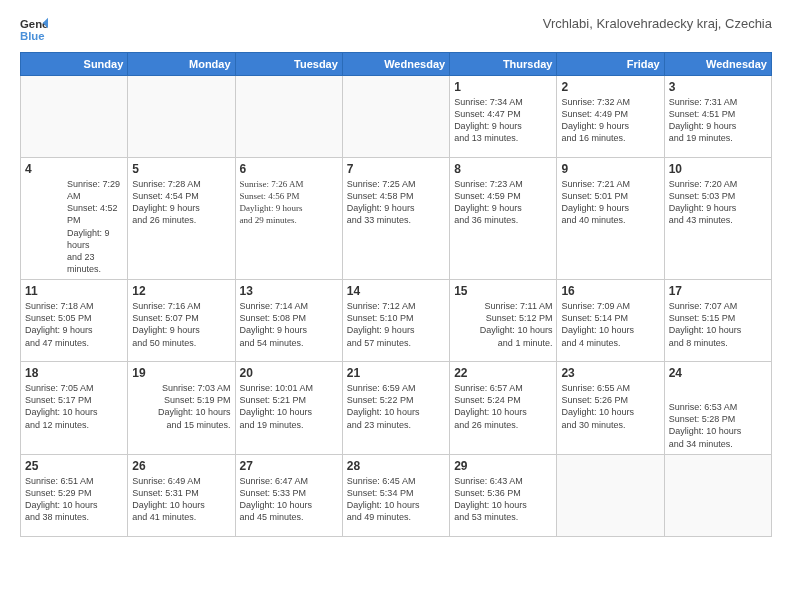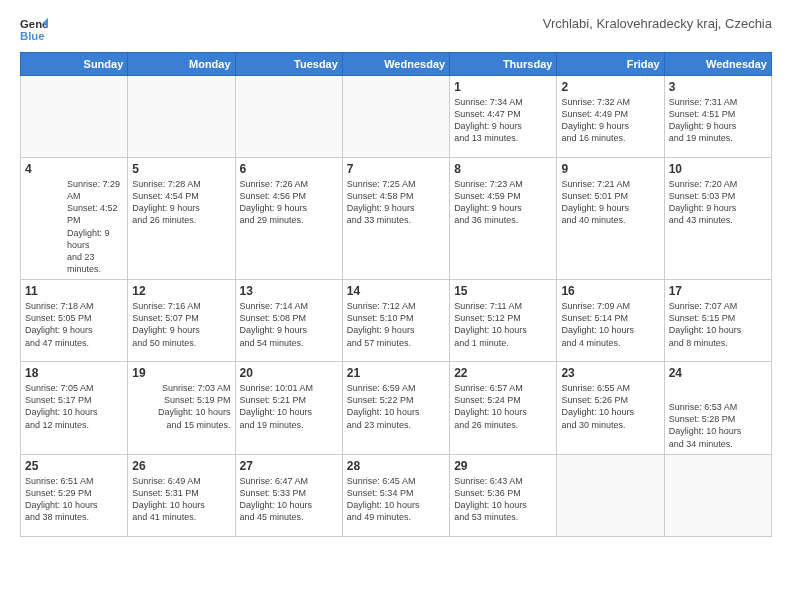--- a/index.html
+++ b/index.html
@@ -154,7 +154,7 @@
           </td>
           <td>
             <div class="day-number">6</div>
-            <div class="day-info" style="white-space: pre-line;">Sunrise: 7:26 AM
+            <div class="day-info" style="white-space: pre-line; font-family: Liberation Serif, serif;">Sunrise: 7:26 AM
 Sunset: 4:56 PM
 Daylight: 9 hours
 and 29 minutes.</div>

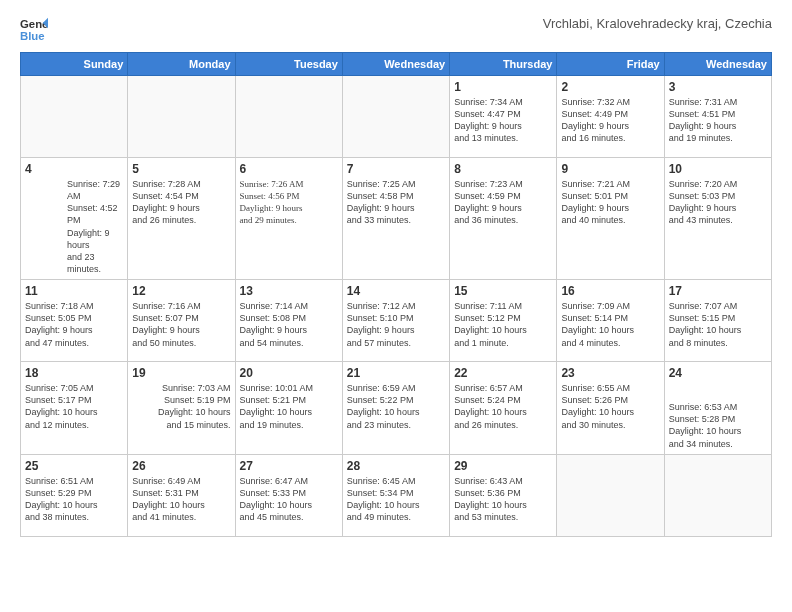--- a/index.html
+++ b/index.html
@@ -219,7 +219,7 @@
           </td>
           <td>
             <div class="day-number">15</div>
-            <div class="day-info" style="white-space: pre-line;">Sunrise: 7:11 AM
+            <div class="day-info" style="white-space: pre-line; text-align: right;">Sunrise: 7:11 AM
 Sunset: 5:12 PM
 Daylight: 10 hours
 and 1 minute.</div>

